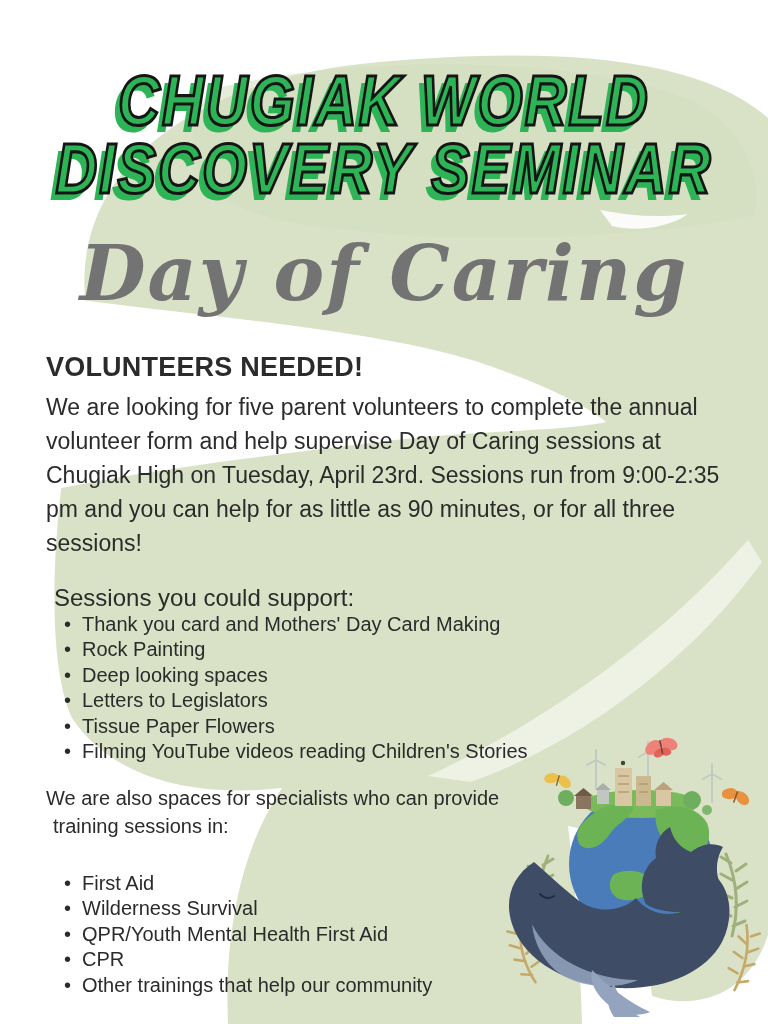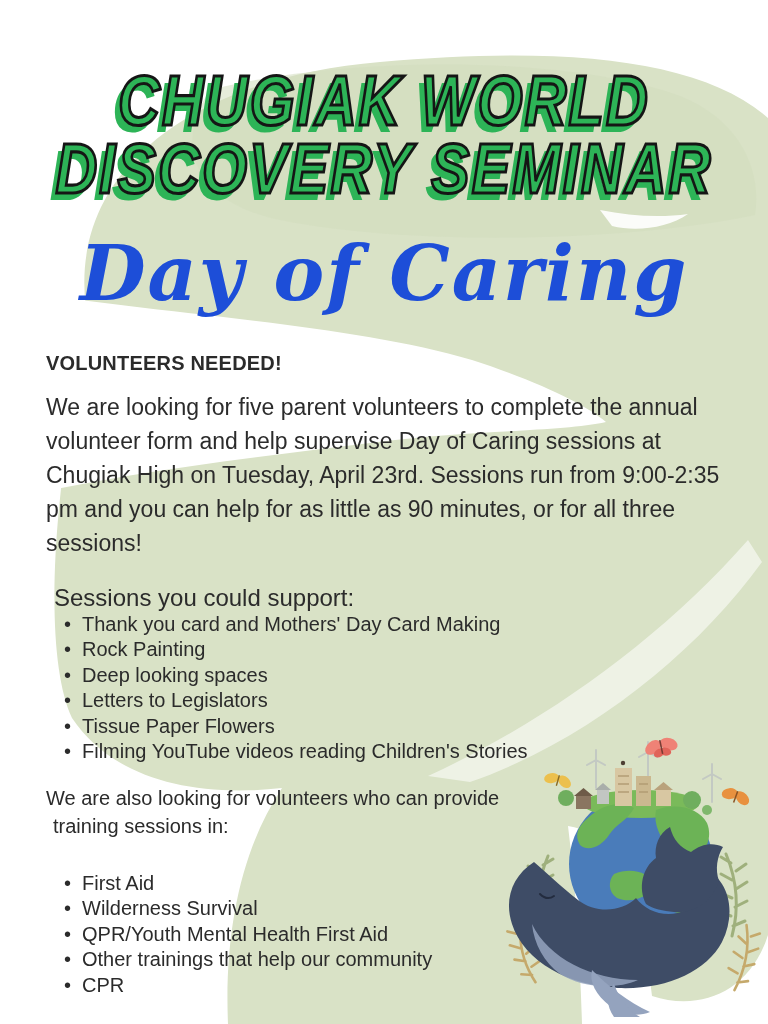--- a/index.html
+++ b/index.html
@@ -33,7 +33,7 @@
   .subtitle{
     position:absolute;top:222px;left:0;right:0;text-align:center;
     font-family:"DejaVu Serif",serif;font-style:italic;font-weight:700;
-    font-size:76px;line-height:104px;color:#1d4ed8;letter-spacing:2px;
+    font-size:76px;line-height:104px;color:#737373;letter-spacing:2px;
   }
   .intro-heading{
     position:absolute;top:352px;left:46px;

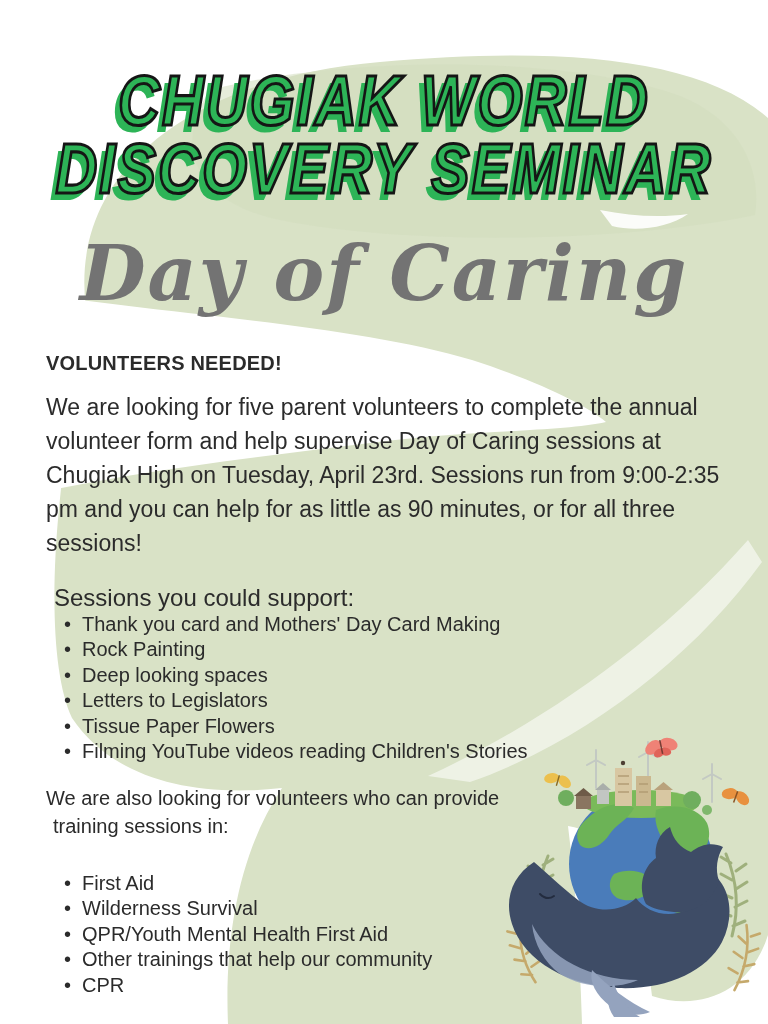--- a/index.html
+++ b/index.html
@@ -37,7 +37,7 @@
   }
   .intro-heading{
     position:absolute;top:352px;left:46px;
-    font-size:20px;font-weight:700;letter-spacing:.2px;
+    font-size:27px;font-weight:700;letter-spacing:.2px;
   }
   .intro-body{
     position:absolute;top:390px;left:46px;width:680px;

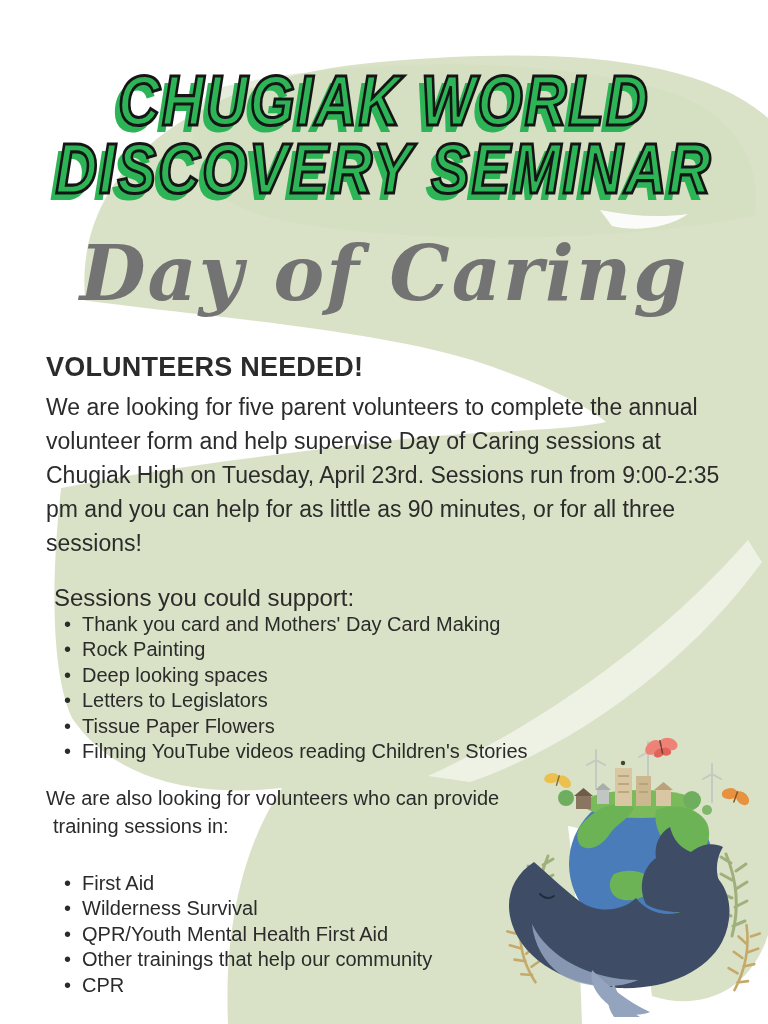--- a/index.html
+++ b/index.html
@@ -102,7 +102,7 @@
 </ul>
 
 <div class="training-intro">
-  <div class="line1">We are also looking for volunteers who can provide</div>
+  <div class="line1">We are also spaces for specialists who can provide</div>
   <div class="line2">training sessions in:</div>
 </div>
 <ul class="bullet-list training-list">

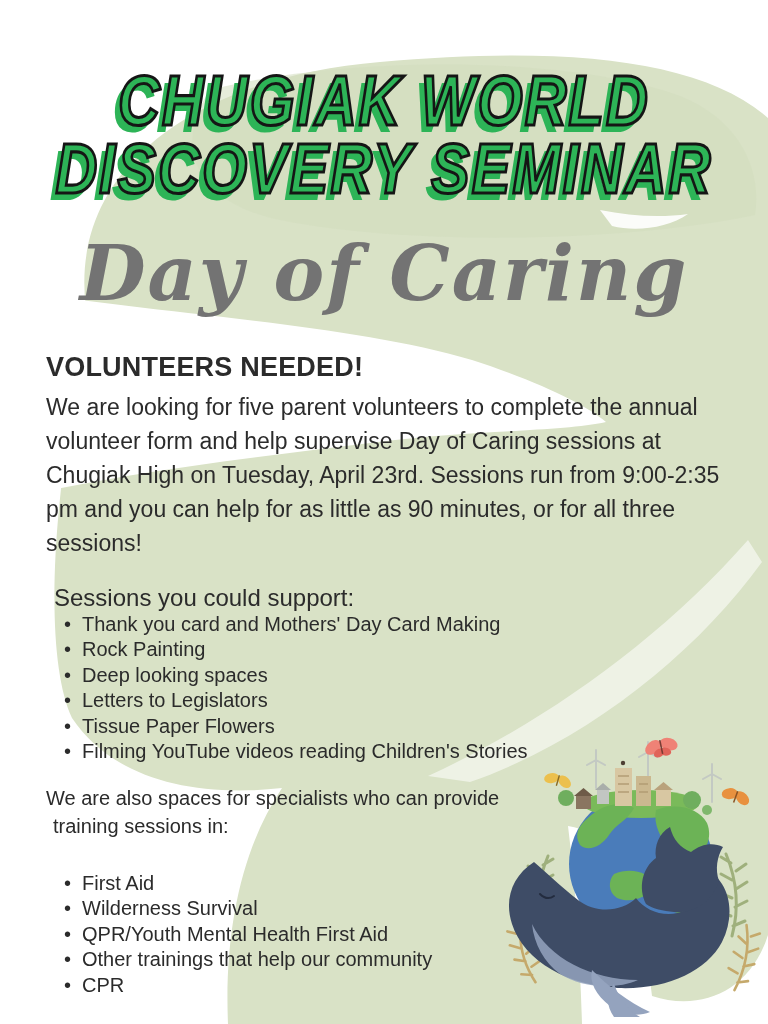--- a/index.html
+++ b/index.html
@@ -109,8 +109,8 @@
   <li>First Aid</li>
   <li>Wilderness Survival</li>
   <li>QPR/Youth Mental Health First Aid</li>
+  <li>CPR</li>
   <li>Other trainings that help our community</li>
-  <li>CPR</li>
 </ul>
 
 <svg class="art" viewBox="0 0 272 302" aria-hidden="true">

